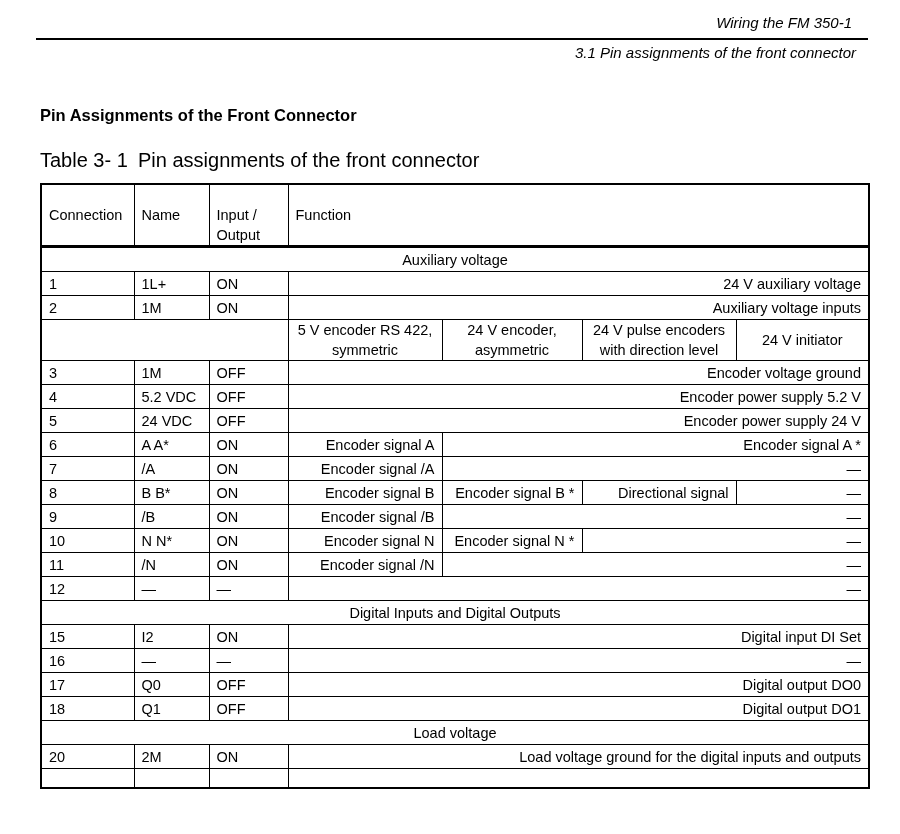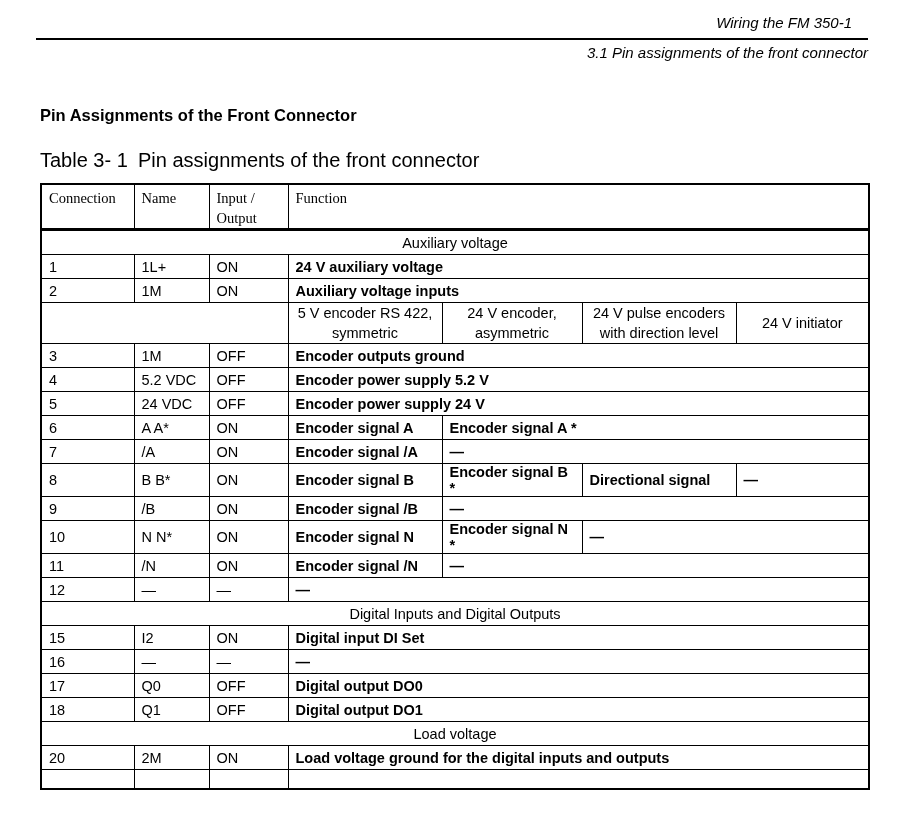--- a/index.html
+++ b/index.html
@@ -30,7 +30,7 @@
   }
   .running-subtitle {
     margin-top: 4px;
-    padding-right: 32px;
+    padding-right: 44px;
     text-align: right;
     font-style: italic;
     font-size: 15px;

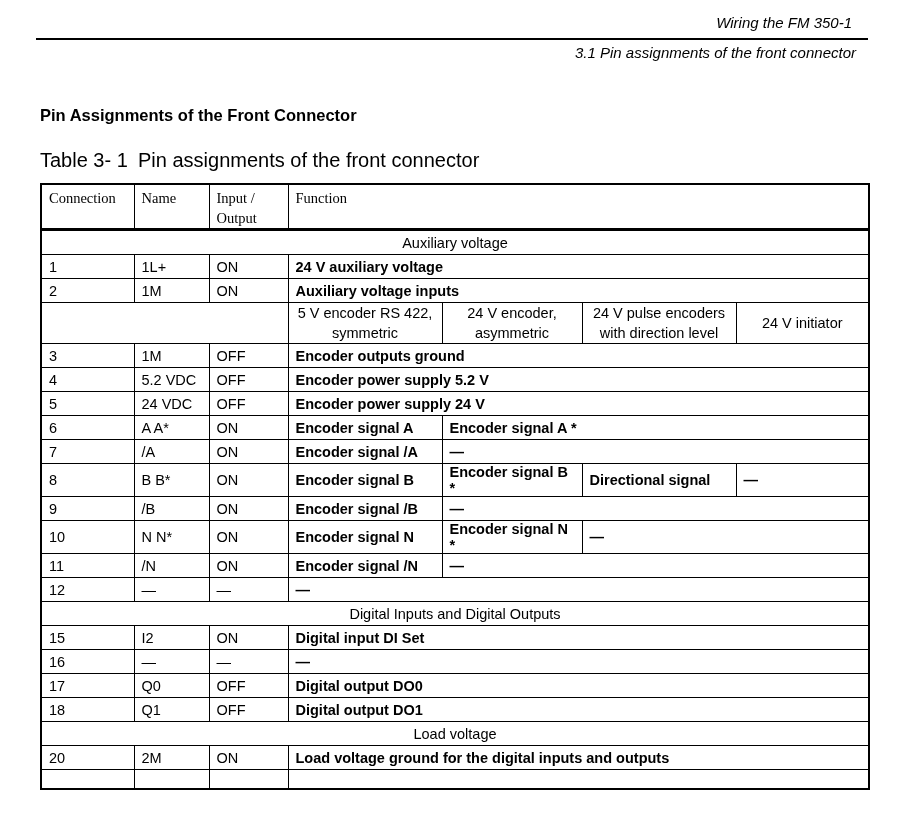--- a/index.html
+++ b/index.html
@@ -69,11 +69,10 @@
   tr.thead td {
     vertical-align: top;
     height: 40px;
-    padding-top: 3px;
+    padding-top: 20px;
     border-bottom: 3px solid #000;
     white-space: pre-line;
     line-height: 20px;
-    font-family: Liberation Serif, serif;
   }
   tr.enc-types td {
     height: 40px;

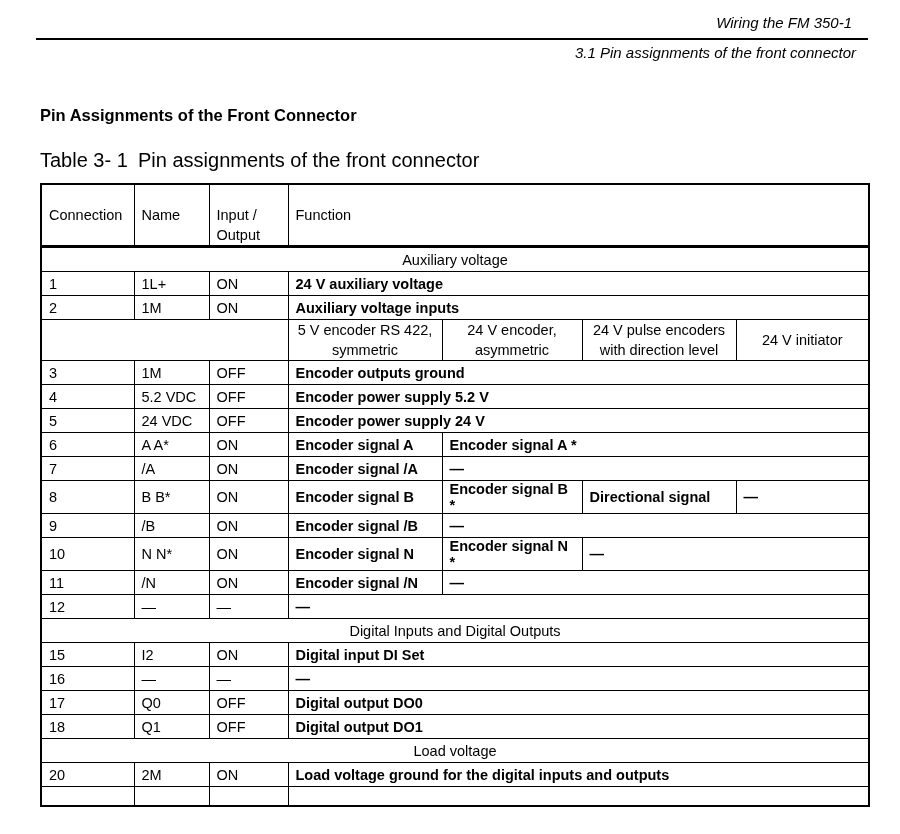--- a/index.html
+++ b/index.html
@@ -82,7 +82,7 @@
   }
   tr.enc-types td.spacer { border-right: 1.5px solid #000; }
   td.l { text-align: left; }
-  td.f { text-align: left; font-weight: bold; }
+  td.f { text-align: right; }
   tr.section td { text-align: center; }
   tr.stub td { height: 18px; }
 </style>

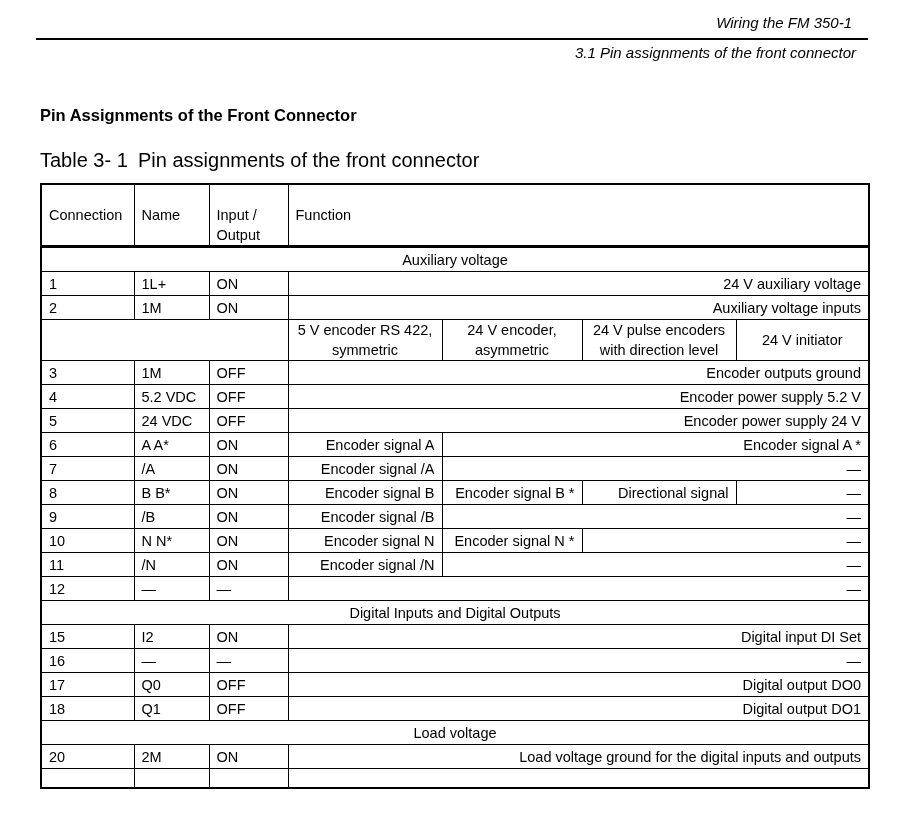--- a/index.html
+++ b/index.html
@@ -153,7 +153,7 @@
       <td class="l">3</td>
       <td class="l">1M</td>
       <td class="l">OFF</td>
-      <td class="f" colspan="4">Encoder outputs ground</td>
+      <td class="f" colspan="4">Encoder voltage ground</td>
     </tr>
     <tr>
       <td class="l">4</td>

